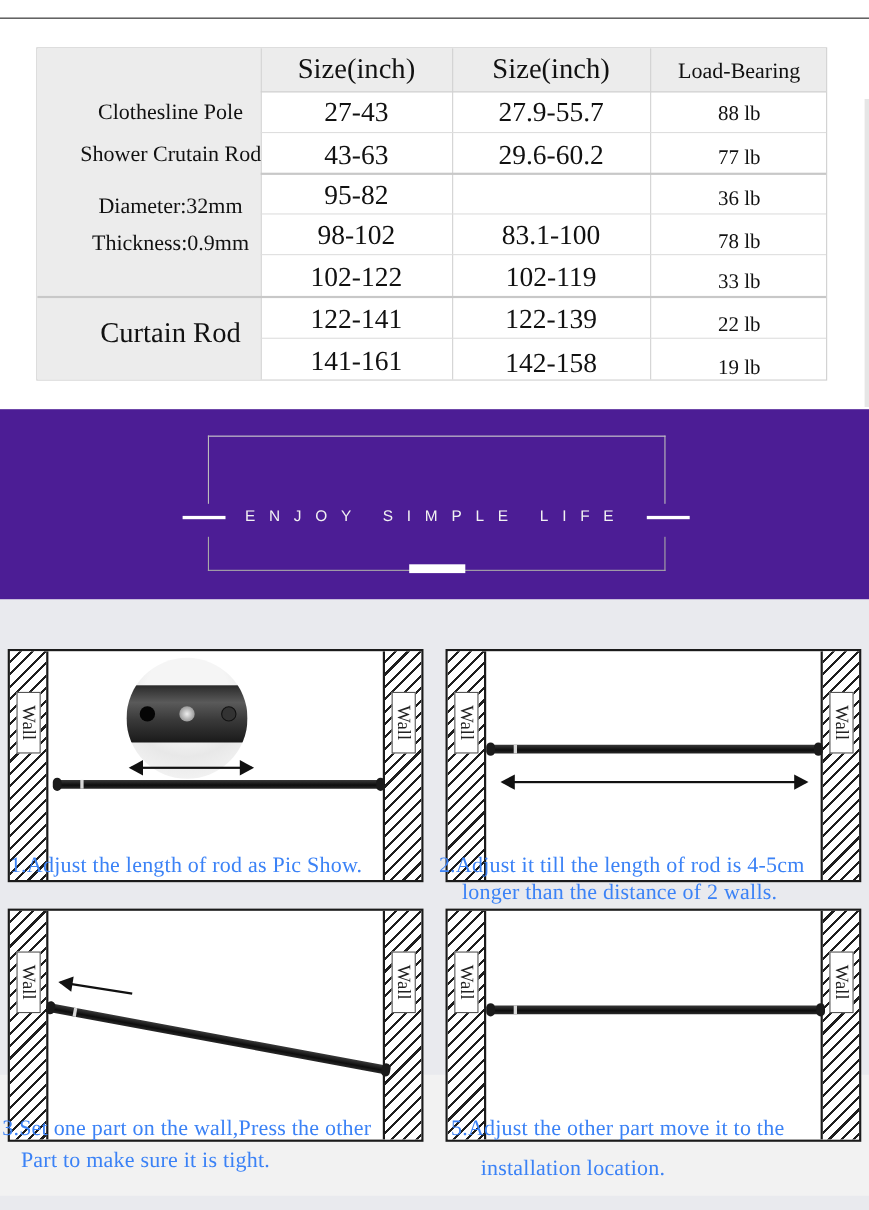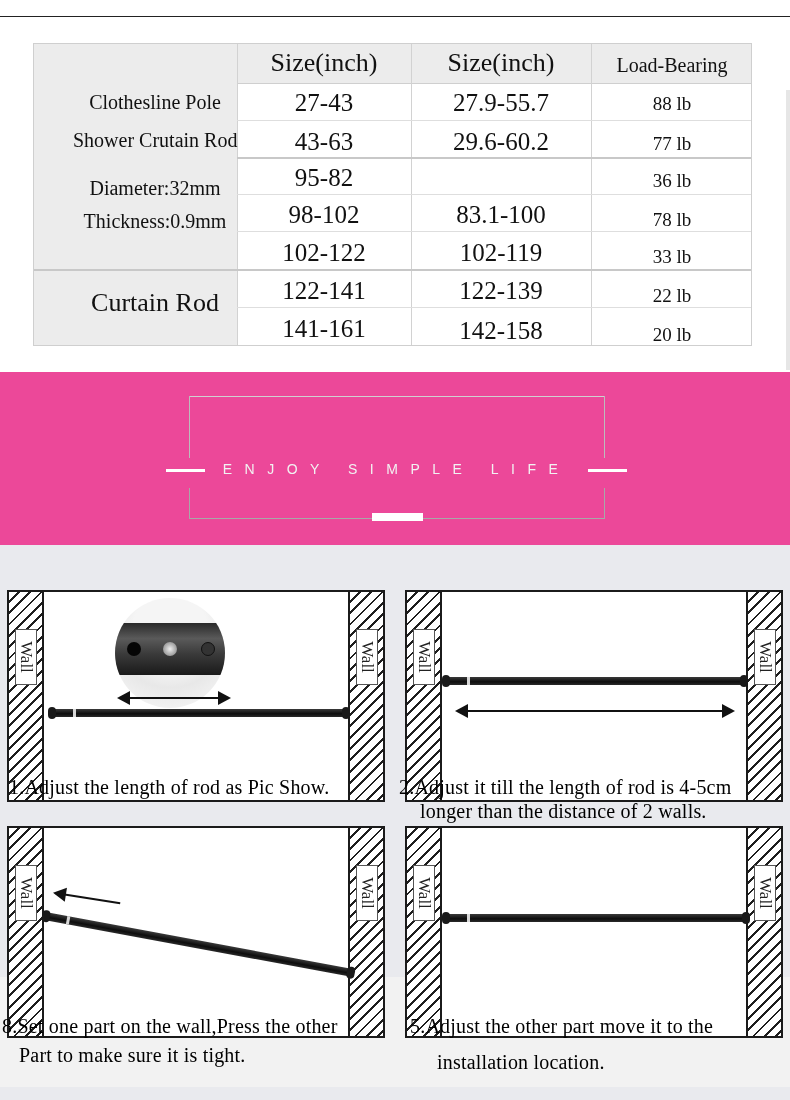--- a/index.html
+++ b/index.html
@@ -132,7 +132,7 @@
 
   <div class="cell row-size" style="top:271px">141-161</div>
   <div class="cell row-range" style="top:273px">142-158</div>
-  <div class="cell row-load" style="top:280px">20 lb</div>
+  <div class="cell row-load" style="top:280px">19 lb</div>
 </div>
 <div class="right-shadow"></div>
 

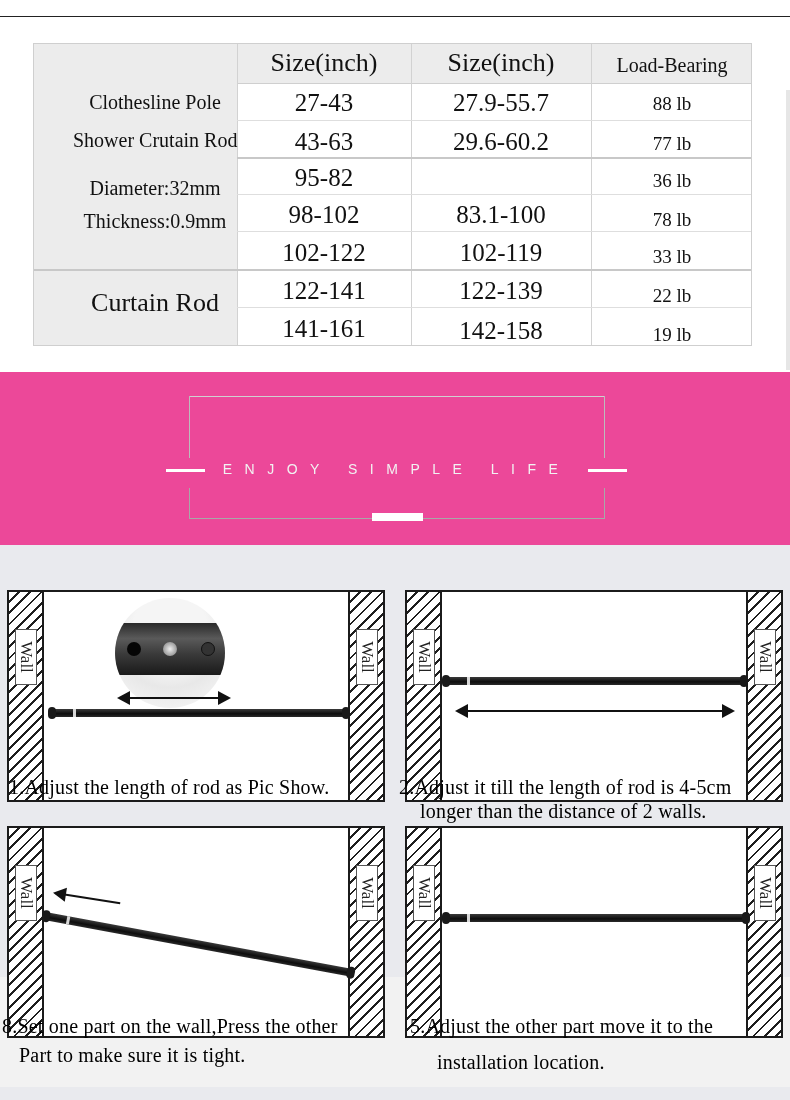--- a/index.html
+++ b/index.html
@@ -33,7 +33,7 @@
   .right-shadow { position: absolute; left: 786px; top: 90px; width: 4px; height: 280px; background: #e6e6e6; }
 
   
-  .banner { position: absolute; left: 0; top: 372px; width: 790px; height: 173px; background: #ec4899; }
+  .banner { position: absolute; left: 0; top: 372px; width: 790px; height: 173px; background: #4c1d95; }
   .frame-top { position: absolute; left: 189px; top: 24px; width: 416px; height: 1px; background: #d0d0d0; }
   .frame-bottom { position: absolute; left: 189px; top: 146px; width: 416px; height: 1px; background: #a8a8a8; }
   .frame-lt { position: absolute; left: 189px; top: 24px; width: 1px; height: 62px; background: #bcbcbc; }

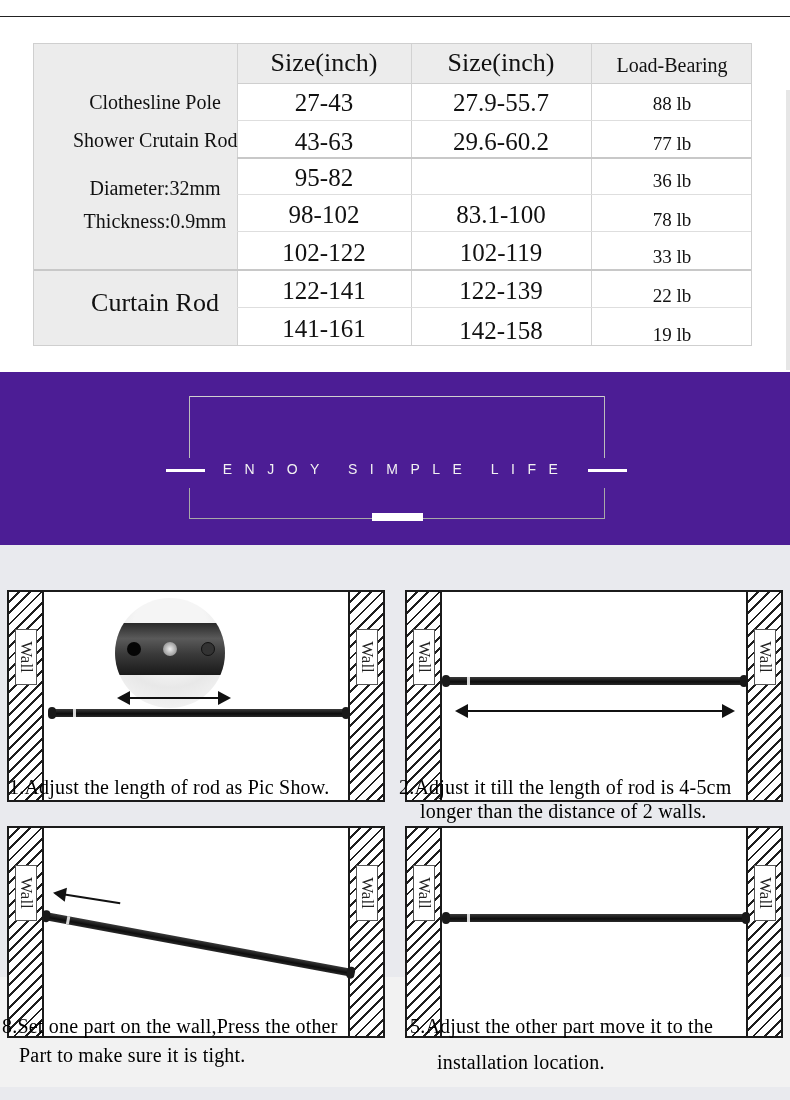--- a/index.html
+++ b/index.html
@@ -75,7 +75,7 @@
     background: linear-gradient(#2a2a2a, #5a5a5a 30%, #3a3a3a 60%, #1a1a1a); }
   .zoom-circle .hole { position: absolute; top: 44px; width: 14px; height: 14px; border-radius: 50%; }
 
-  .caption { position: absolute; font-size: 20px; color: #000000; white-space: nowrap; letter-spacing: 0.2px; }
+  .caption { position: absolute; font-size: 20px; color: #3b82f6; white-space: nowrap; letter-spacing: 0.2px; }
 </style>
 </head>
 <body>

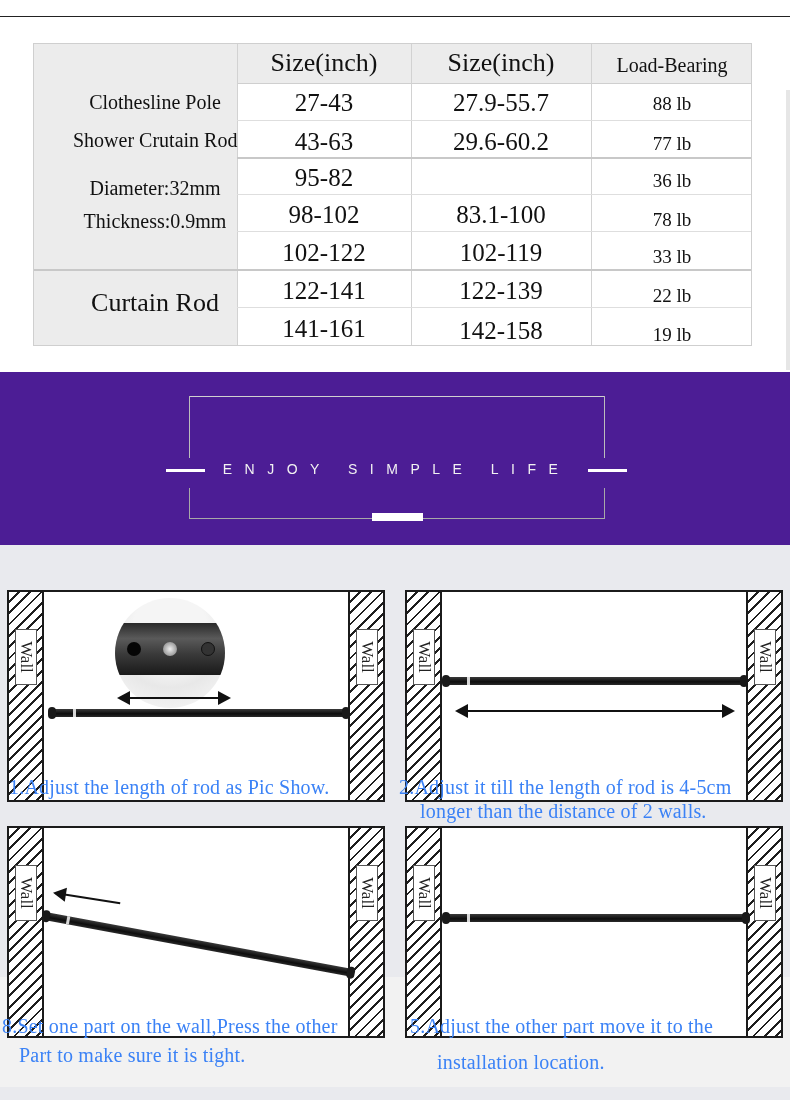--- a/index.html
+++ b/index.html
@@ -220,7 +220,7 @@
       <div class="joint"></div>
     </div>
 </div>
-<div class="caption" style="left:2px; top:1015px;">8.Set one part on the wall,Press the other</div>
+<div class="caption" style="left:2px; top:1015px;">3.Set one part on the wall,Press the other</div>
 <div class="caption" style="left:19px; top:1044px;">Part to make sure it is tight.</div>
 
 <div class="panel" style="left:405px; top:826px;">

